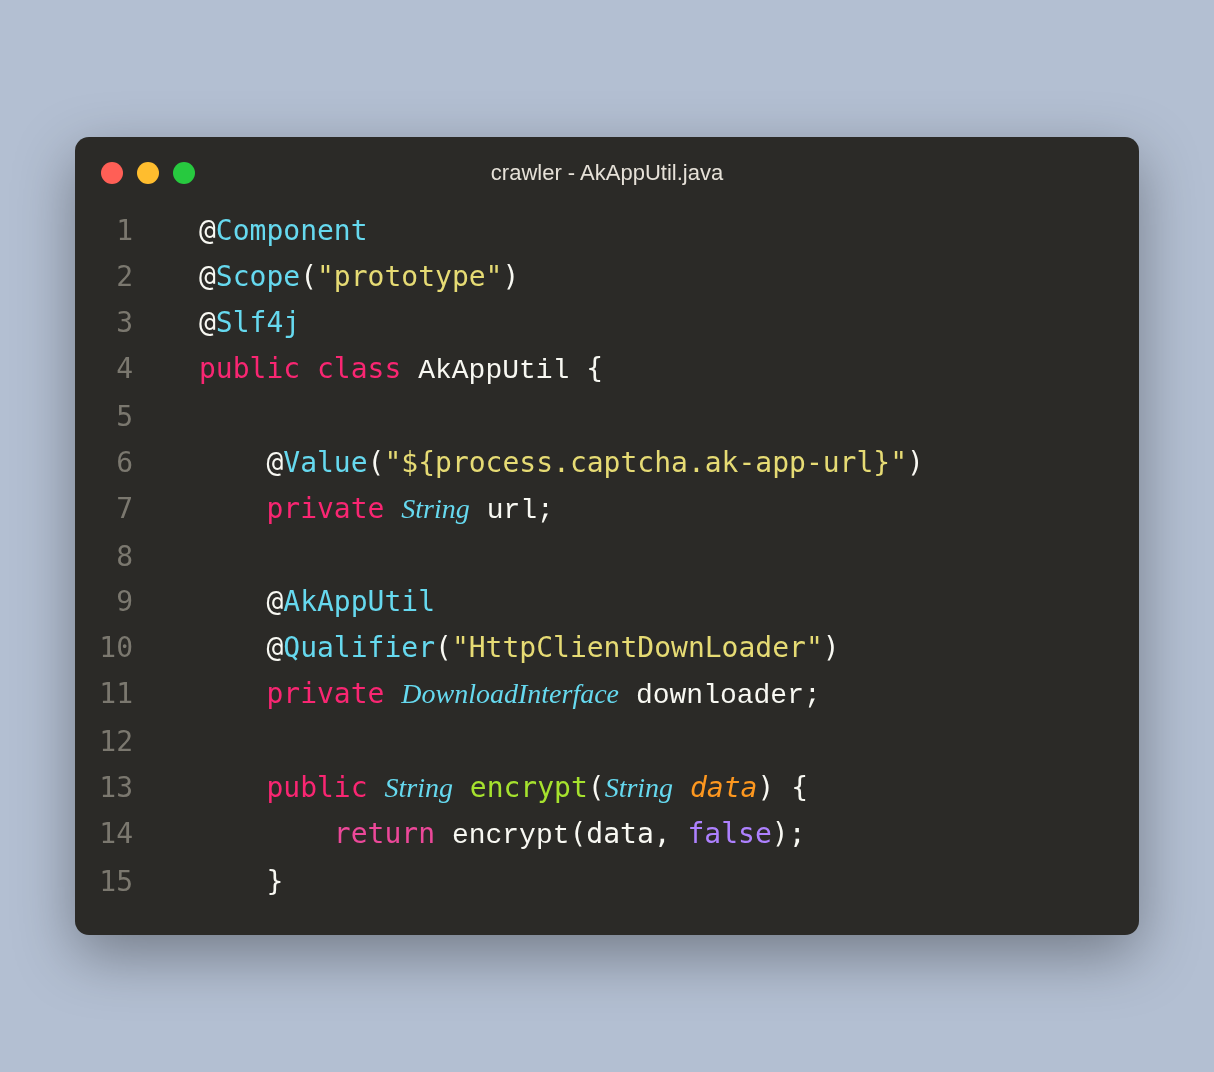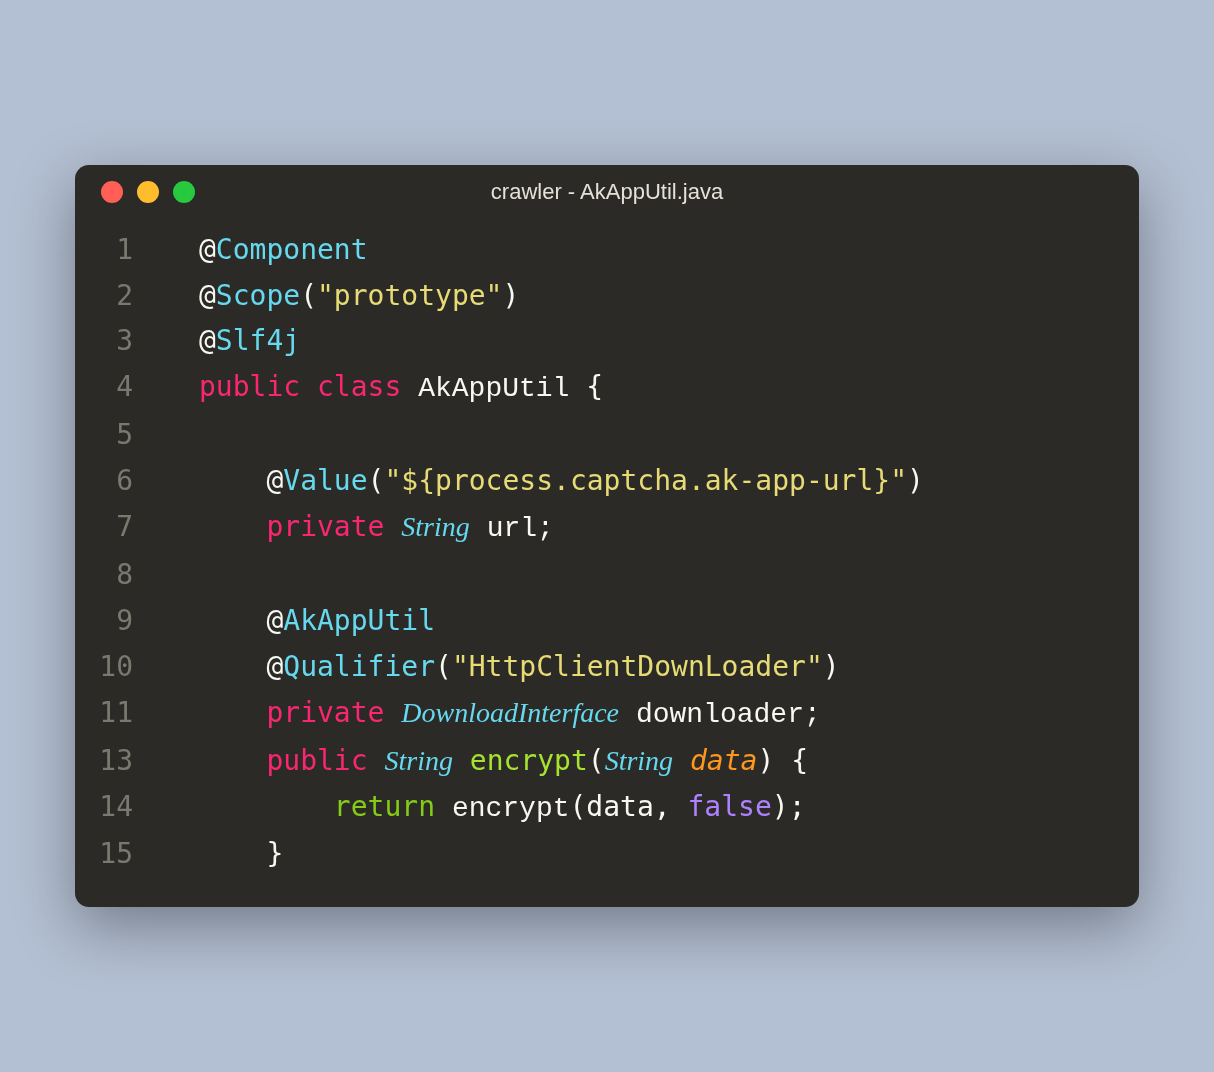--- a/index.html
+++ b/index.html
@@ -23,7 +23,7 @@
     .titlebar {
       display: flex;
       align-items: center;
-      padding: 16px 26px 8px 26px;
+      padding: 25px 26px 8px 26px;
       position: relative;
     }
     .dots {

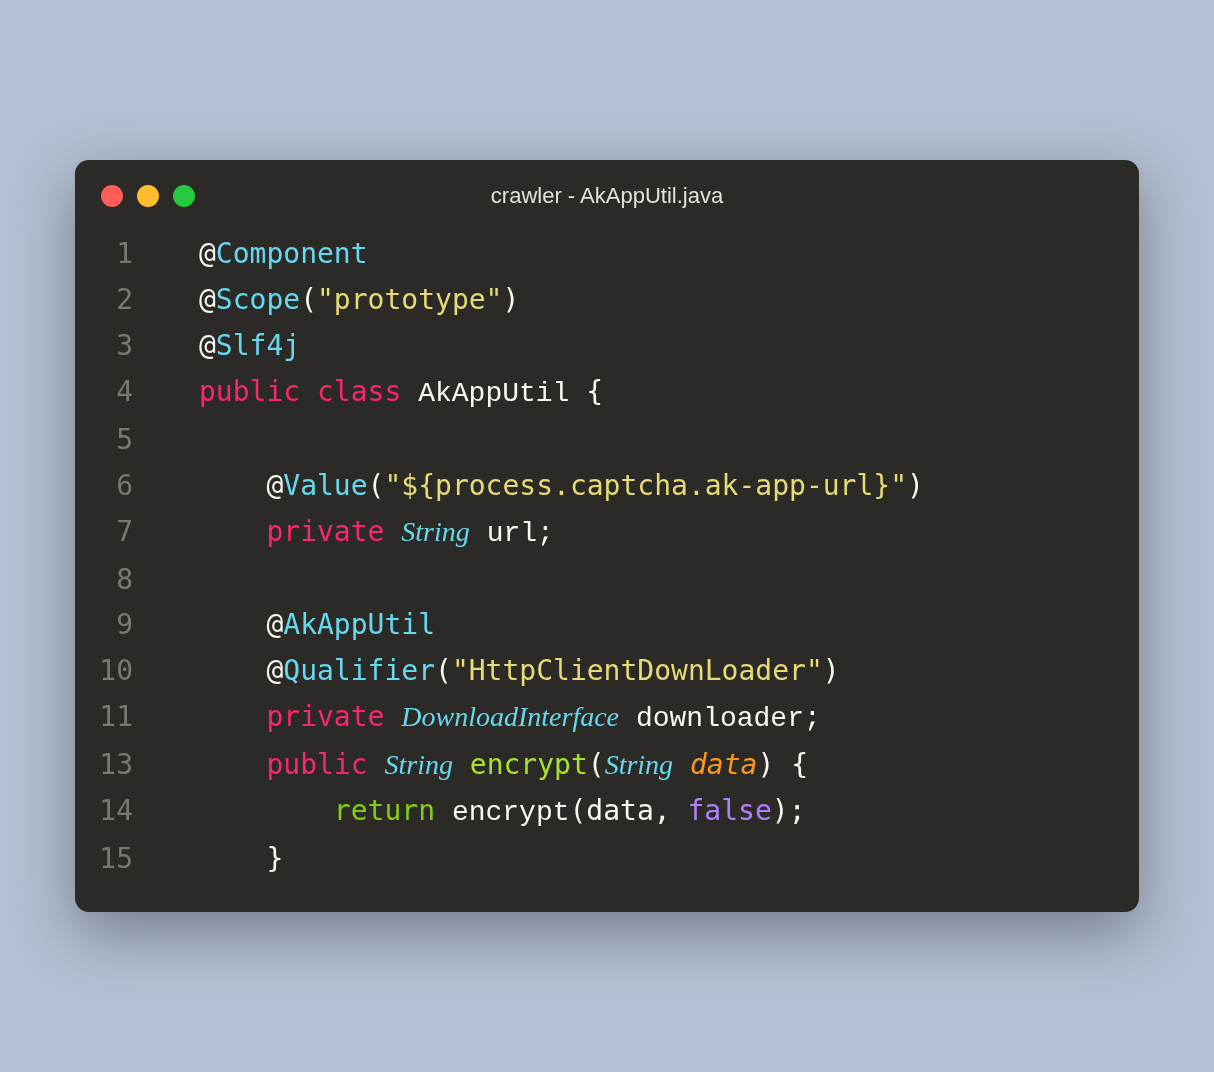--- a/index.html
+++ b/index.html
@@ -102,6 +102,7 @@
       <div class="line"><div class="gutter">9</div><div class="content"><span>    </span><span class="tk-at">@</span><span class="tk-ann">AkAppUtil</span></div></div>
       <div class="line"><div class="gutter">10</div><div class="content"><span>    </span><span class="tk-at">@</span><span class="tk-ann">Qualifier</span><span class="tk-punct">(</span><span class="tk-str">"HttpClientDownLoader"</span><span class="tk-punct">)</span></div></div>
       <div class="line"><div class="gutter">11</div><div class="content"><span>    </span><span class="tk-kw">private</span><span> </span><span class="tk-type">DownloadInterface</span><span> </span><span class="tk-name">downloader;</span></div></div>
+      <div class="line"><div class="gutter">12</div><div class="content"><span></span></div></div>
       <div class="line"><div class="gutter">13</div><div class="content"><span>    </span><span class="tk-kw">public</span><span> </span><span class="tk-type">String</span><span> </span><span class="tk-method">encrypt</span><span class="tk-punct">(</span><span class="tk-type">String</span><span> </span><span class="tk-param">data</span><span class="tk-punct">) {</span></div></div>
       <div class="line"><div class="gutter">14</div><div class="content"><span>        </span><span class="tk-return">return</span><span> </span><span class="tk-name">encrypt</span><span class="tk-punct">(data, </span><span class="tk-const">false</span><span class="tk-punct">);</span></div></div>
       <div class="line"><div class="gutter">15</div><div class="content"><span class="tk-punct">    }</span></div></div>

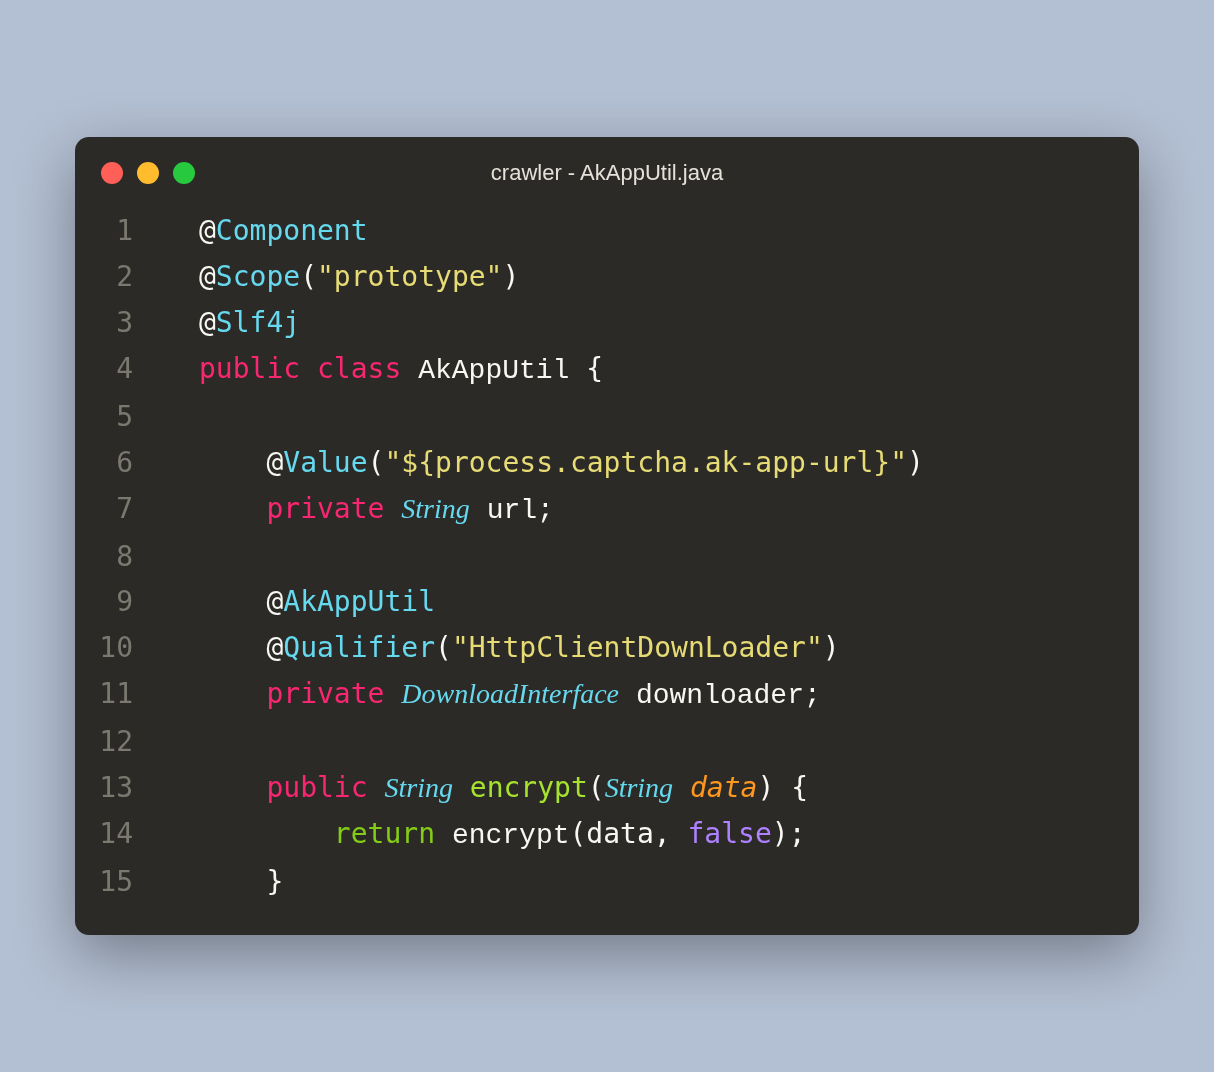--- a/index.html
+++ b/index.html
@@ -76,7 +76,7 @@
     .tk-param { color: #fd971f; font-style: italic; }
     .tk-const { color: #ae81ff; }
     .tk-punct { color: #f8f8f2; }
-    .tk-return { color: #84cc16; }
+    .tk-return { color: #ec4899; }
   </style>
 </head>
 <body>

